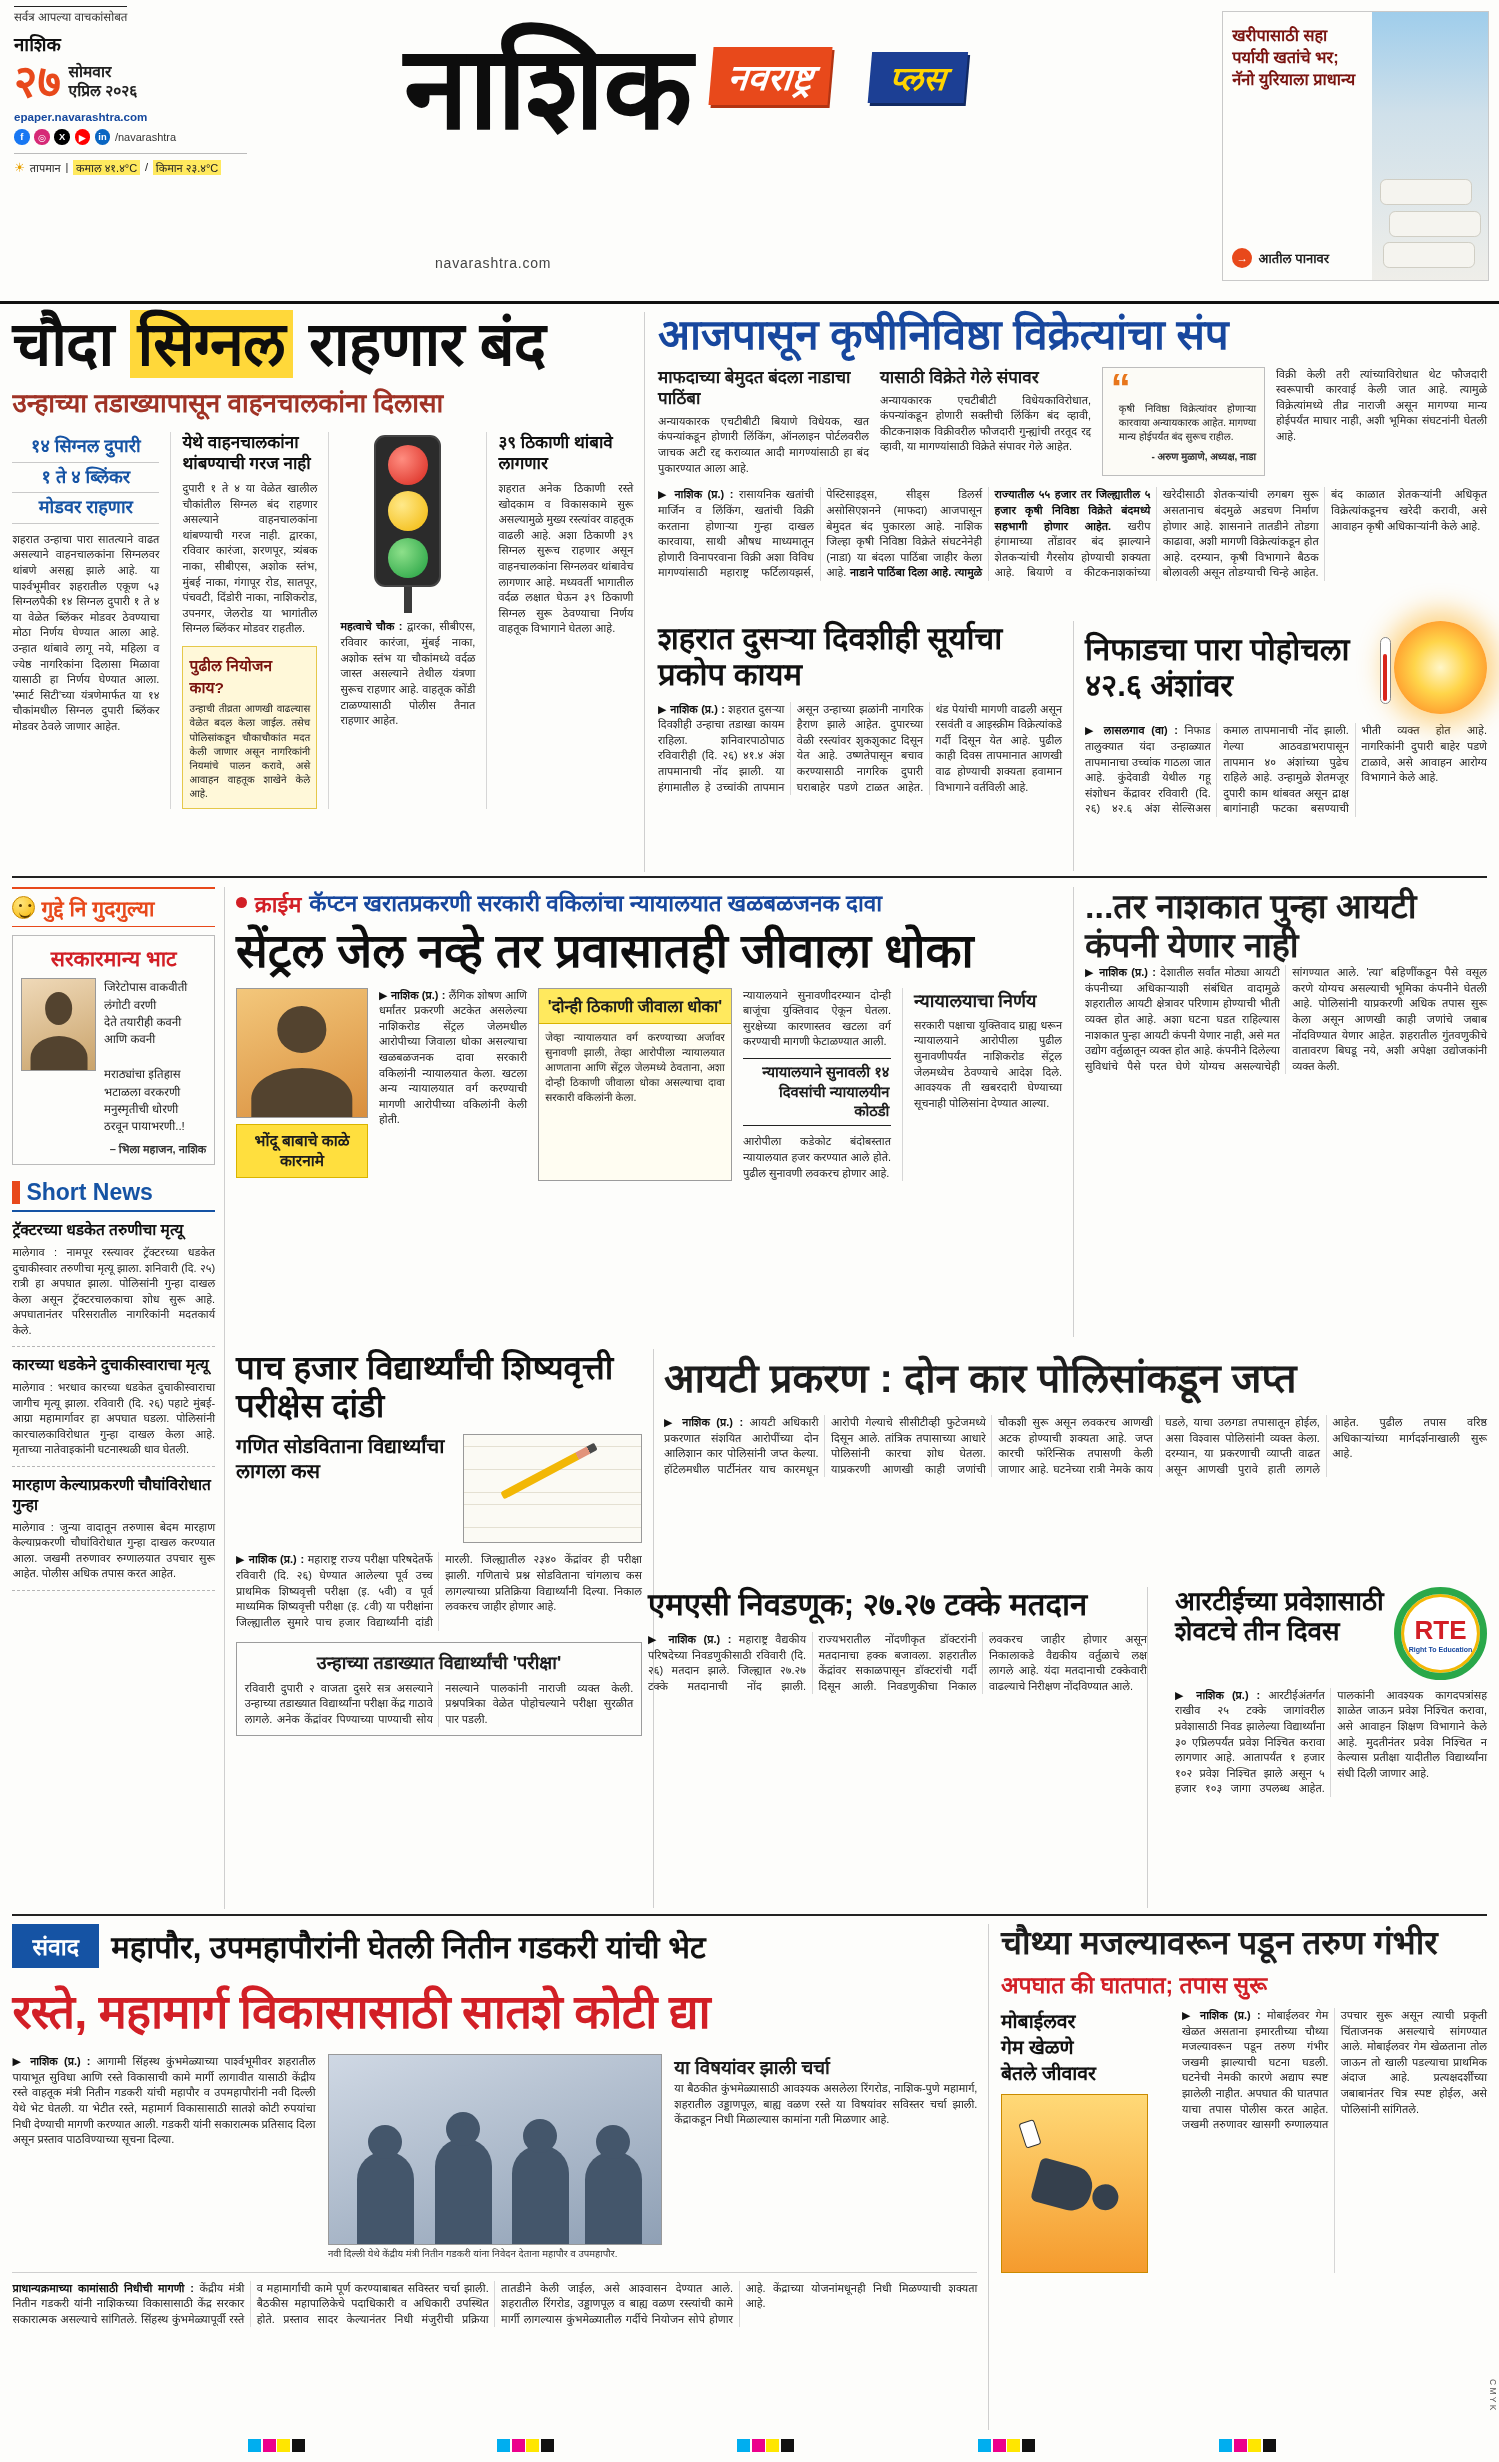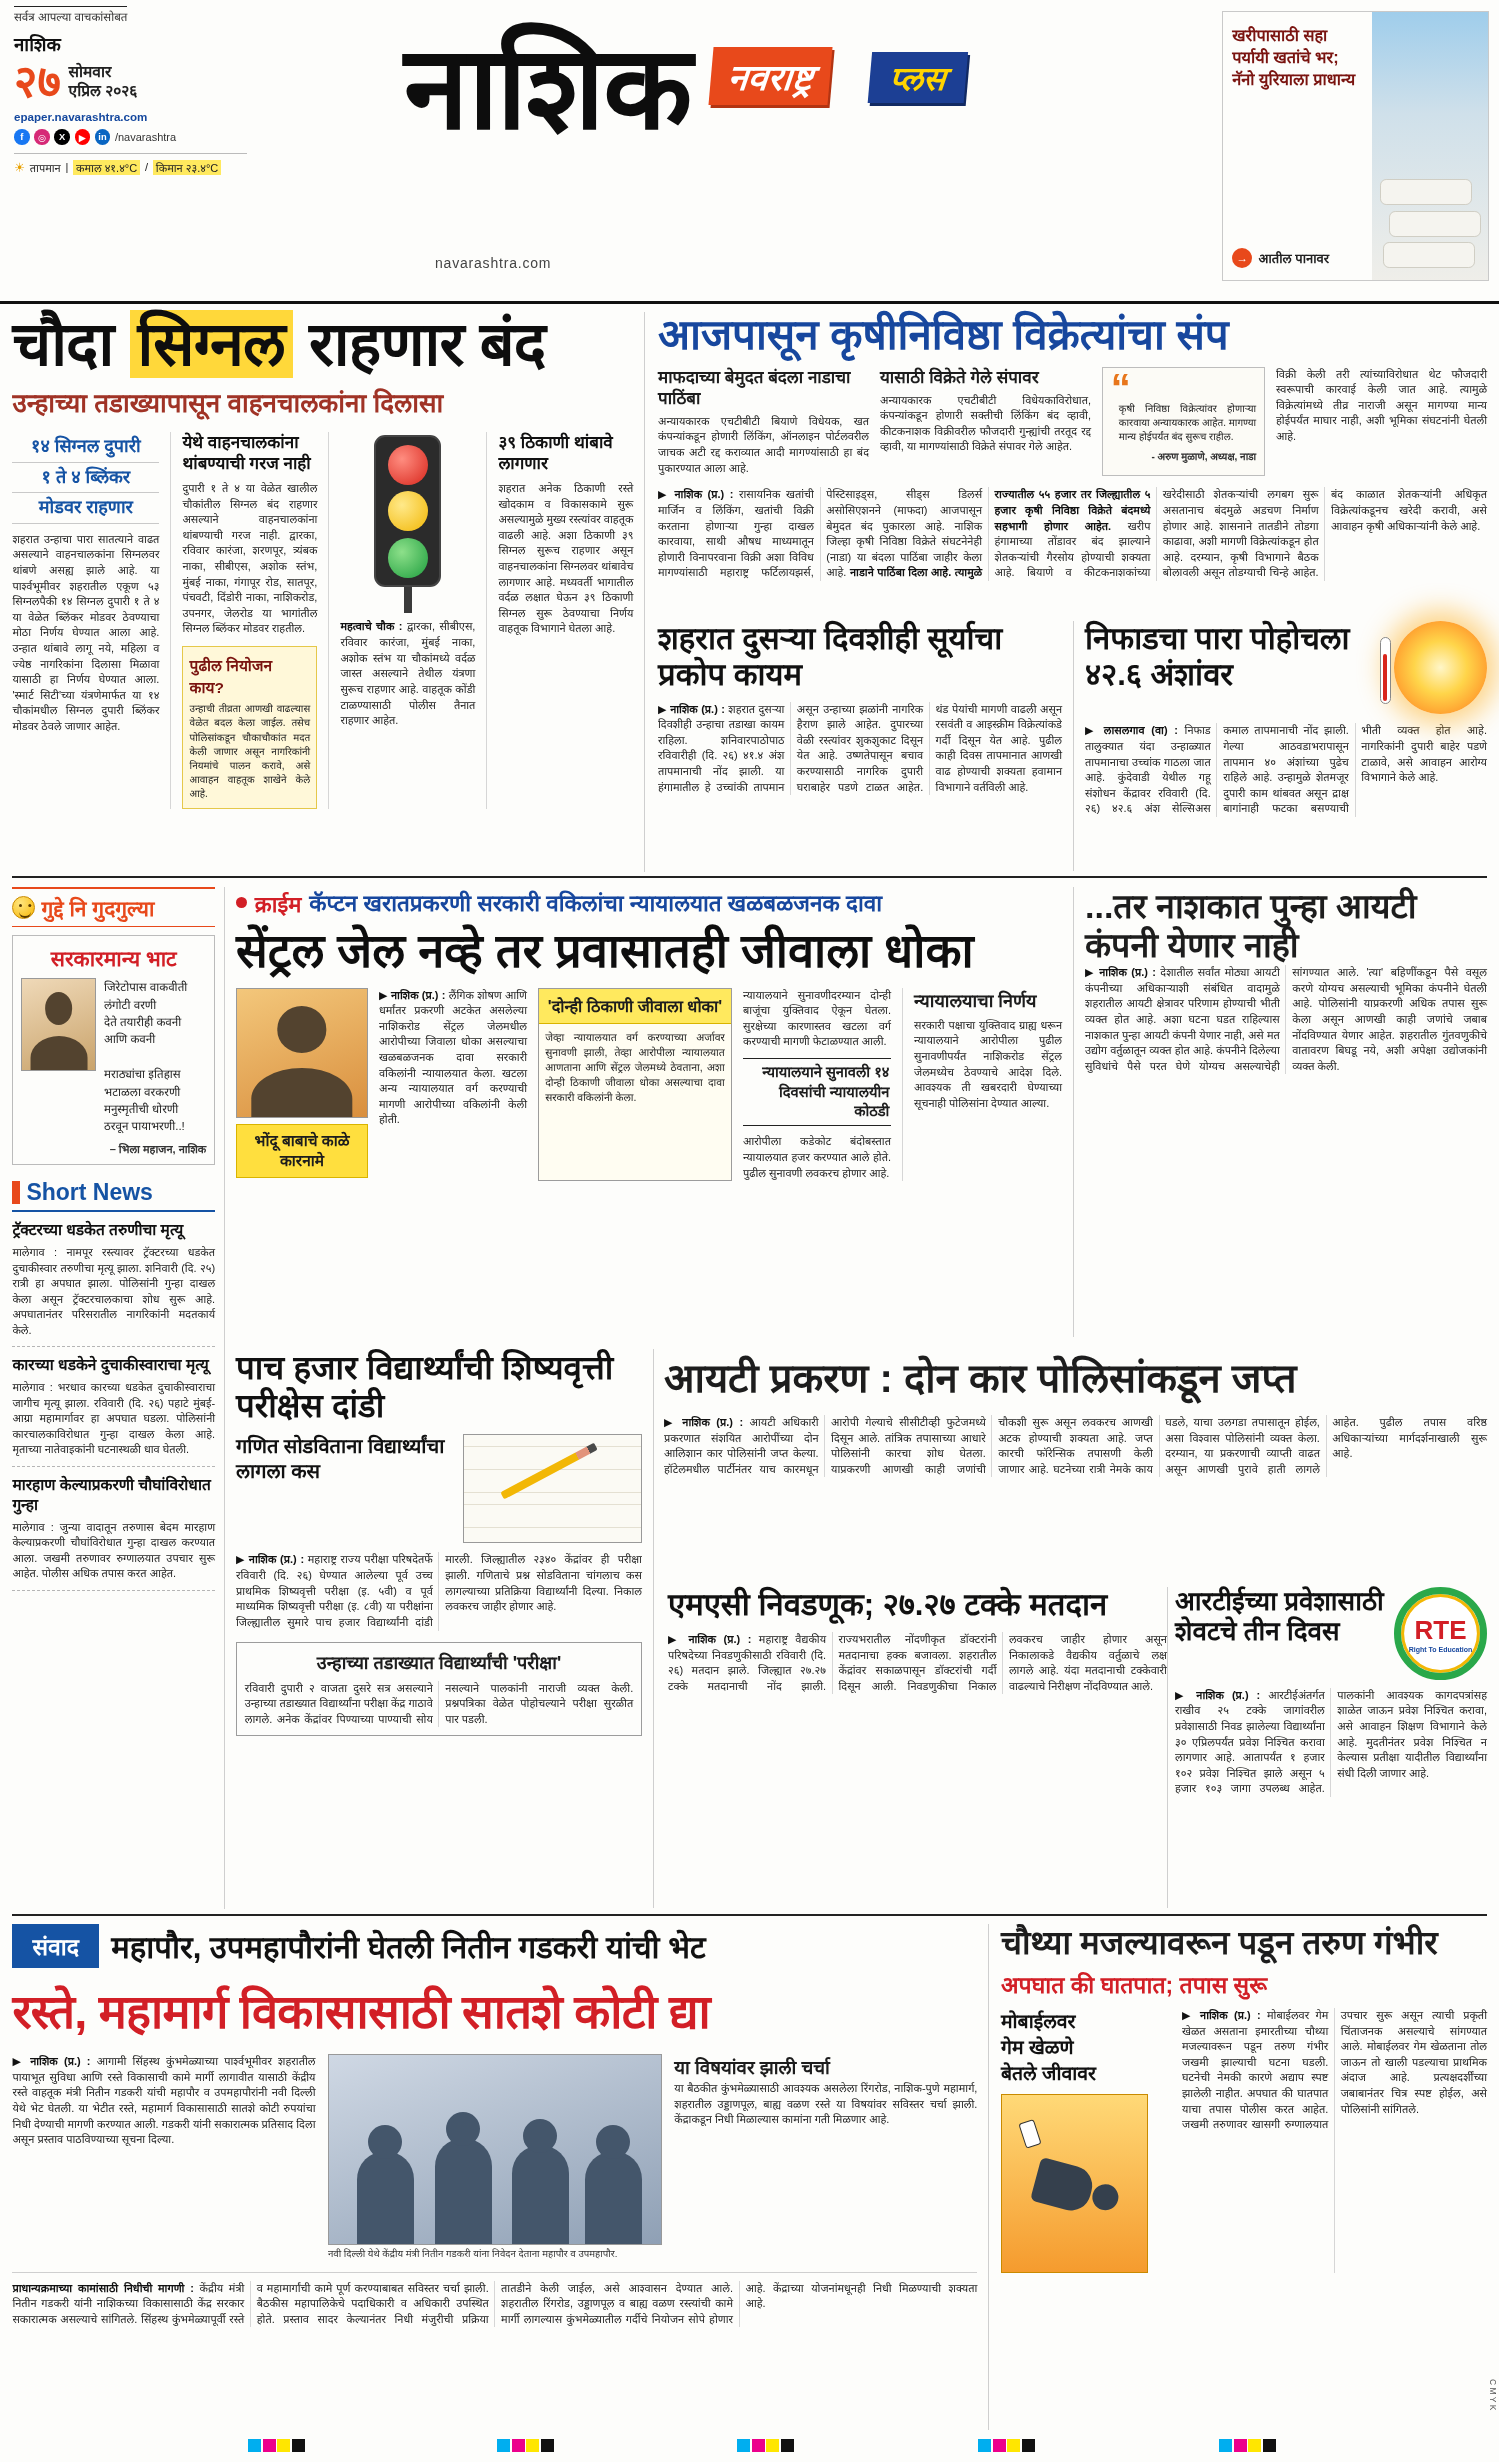--- a/index.html
+++ b/index.html
@@ -105,7 +105,7 @@
   .strike-body { margin-top:11px; }
 
   
-  .nifad-head { display:flex; gap:11px; align-items:flex-start; }
+  .nifad-head { display:flex; gap:11px; align-items:center; }
   .sun-art { width:93px; height:93px; border-radius:50%; flex:0 0 auto;
     background:radial-gradient(circle,#fff6c8 0%,#ffd54a 40%,#ff9d2e 75%,#ff7a00 100%);
     box-shadow:0 0 26px 11px rgba(255,166,0,.45); position:relative; }

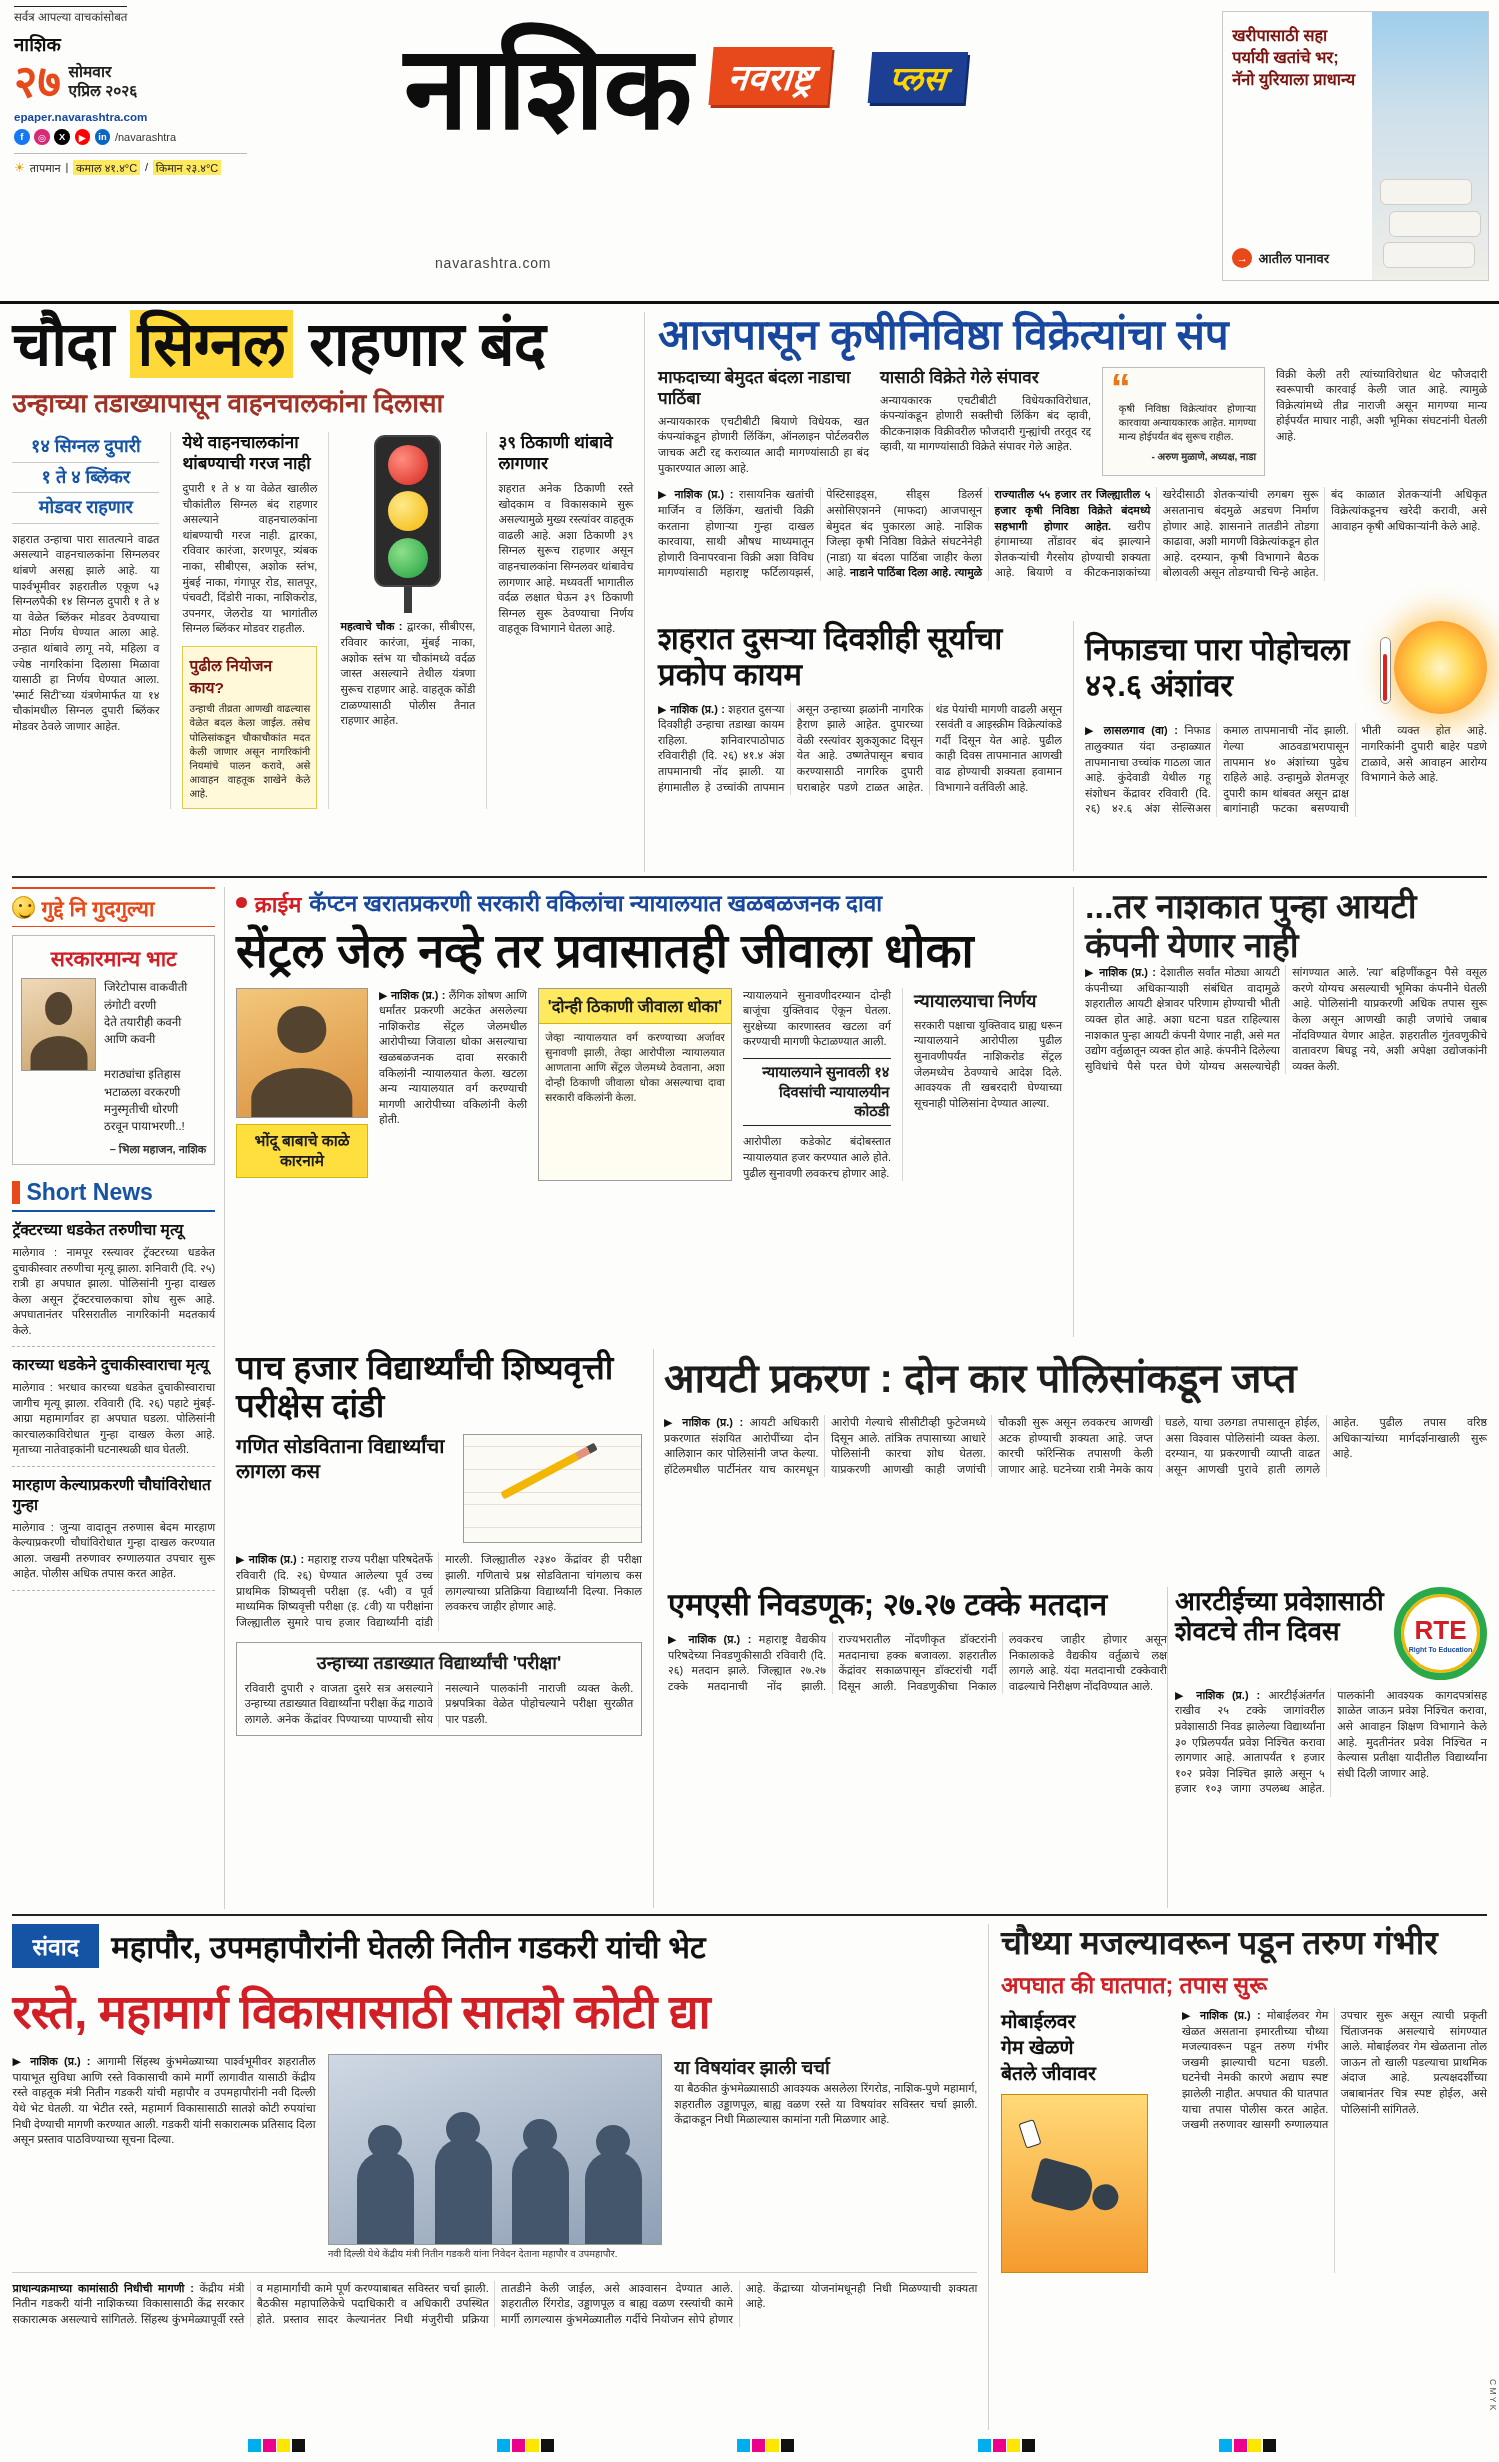--- a/index.html
+++ b/index.html
@@ -62,7 +62,7 @@
   #blk-itco    { left:1085px; top:887px; width:402px; height:450px; }
   #blk-scholar { left:236px; top:1349px; width:418px; height:559px; border-right:0.8px solid #cfcfcf; padding-right:11px; }
   #blk-itcase  { left:664px; top:1349px; width:823px; height:227px; }
-  #blk-election{ left:668px; top:1587px; width:500px; height:321px; border-right:0.8px solid #cfcfcf; }
+  #blk-election{ left:648px; top:1587px; width:500px; height:321px; border-right:0.8px solid #cfcfcf; }
   #blk-rte     { left:1175px; top:1587px; width:312px; height:321px; }
   #blk-samvad  { left:12.4px; top:1924px; width:977px; height:506px; border-right:0.8px solid #cfcfcf; padding-right:11px; }
   #blk-fall    { left:1001px; top:1924px; width:486px; height:506px; }

